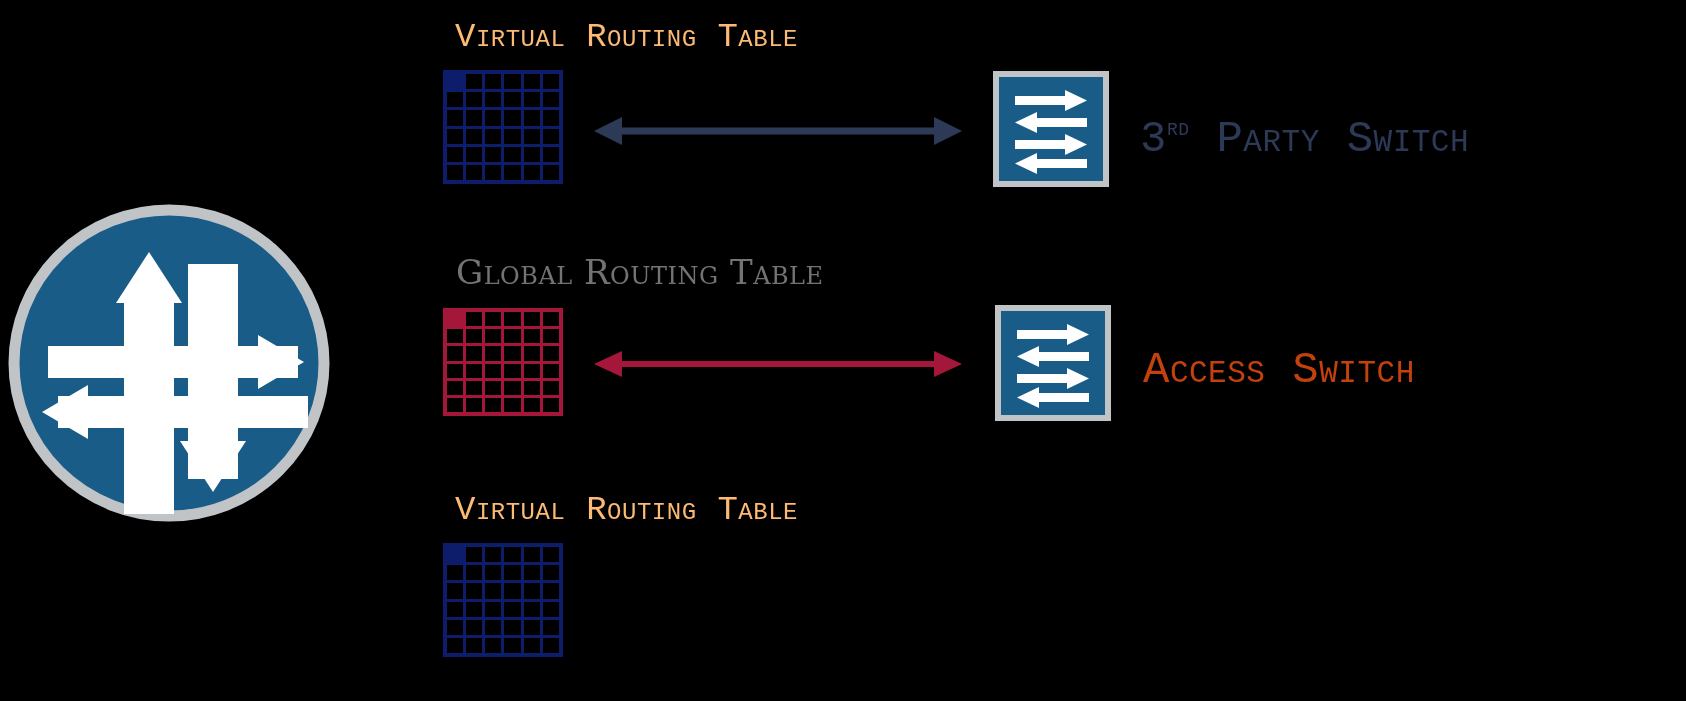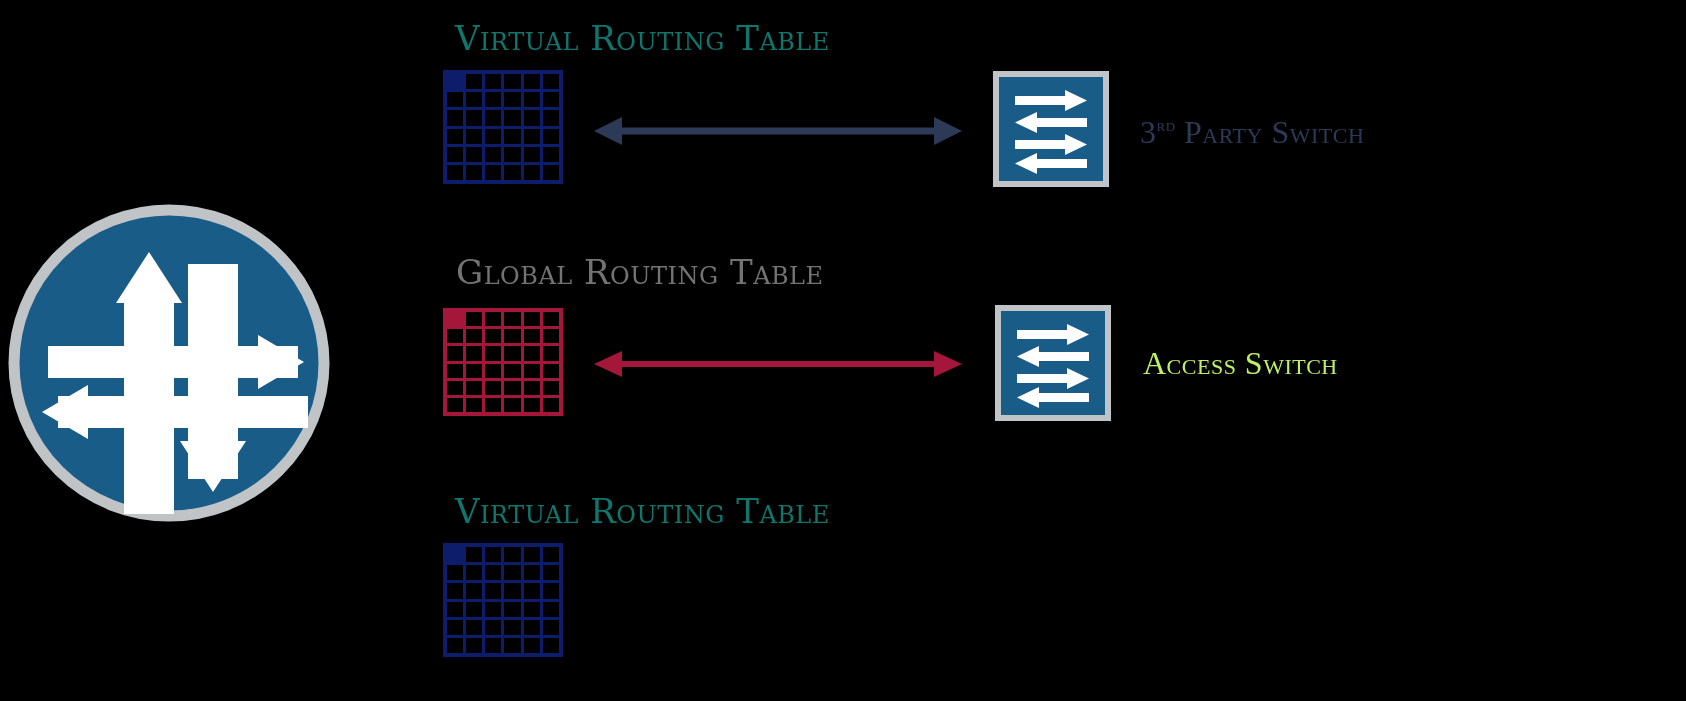--- a/index.html
+++ b/index.html
@@ -53,7 +53,7 @@
     letter-spacing: 0.5px;
     white-space: nowrap;
   }
-  .heading-navy { color: #0f766e; }
+  .heading-navy { color: #fdba74; font-family: Liberation Mono, monospace; }
   .heading-red  { color: #737373; }
 
   

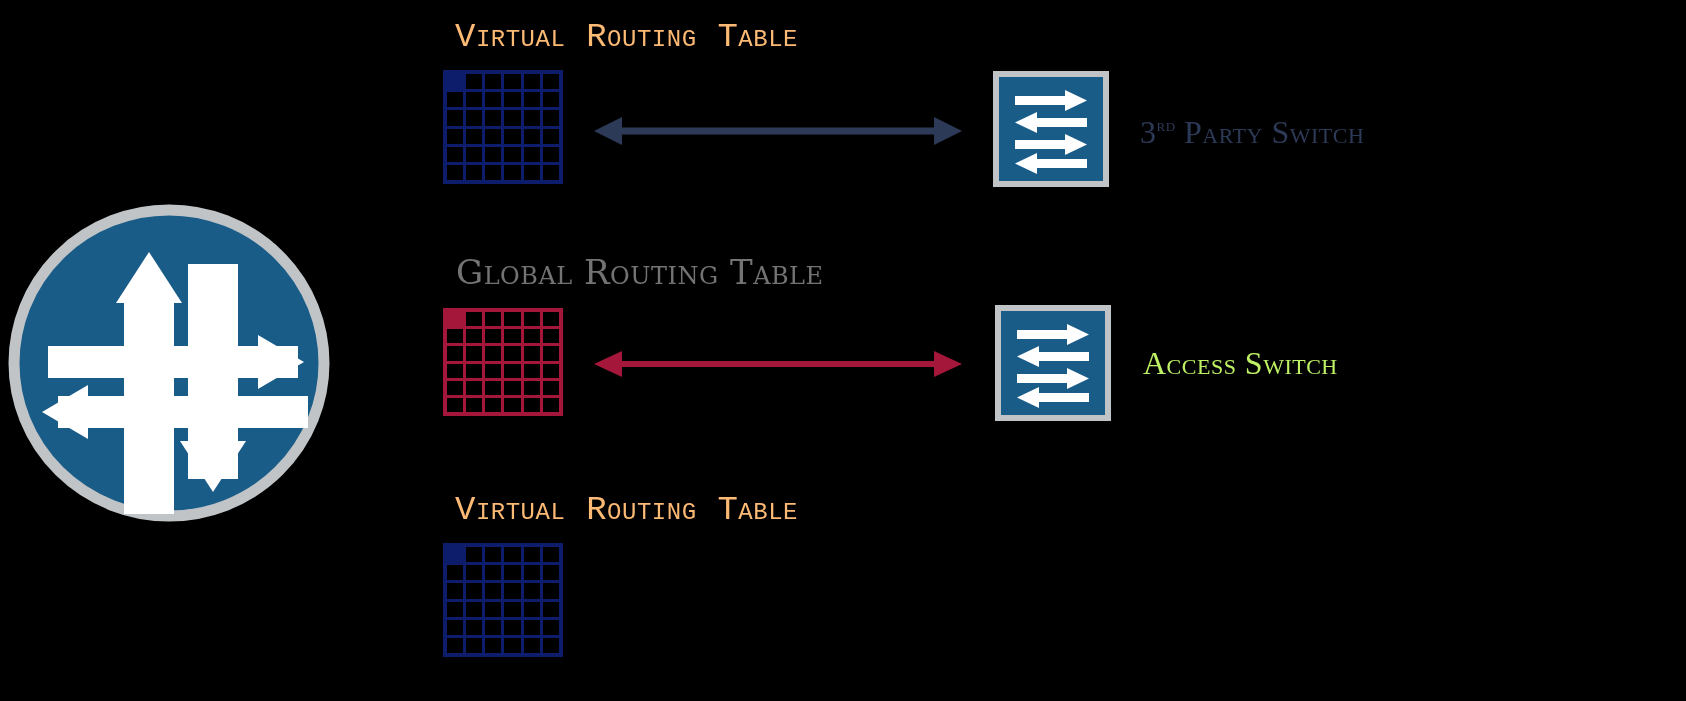--- a/index.html
+++ b/index.html
@@ -71,9 +71,9 @@
   
   .switch-label {
     position: absolute;
-    font-family: Liberation Serif, serif;
+    font-family: Liberation Mono, monospace;
     font-variant: small-caps;
-    font-size: 32px;
+    font-size: 44px;
     letter-spacing: 0.5px;
     white-space: nowrap;
   }

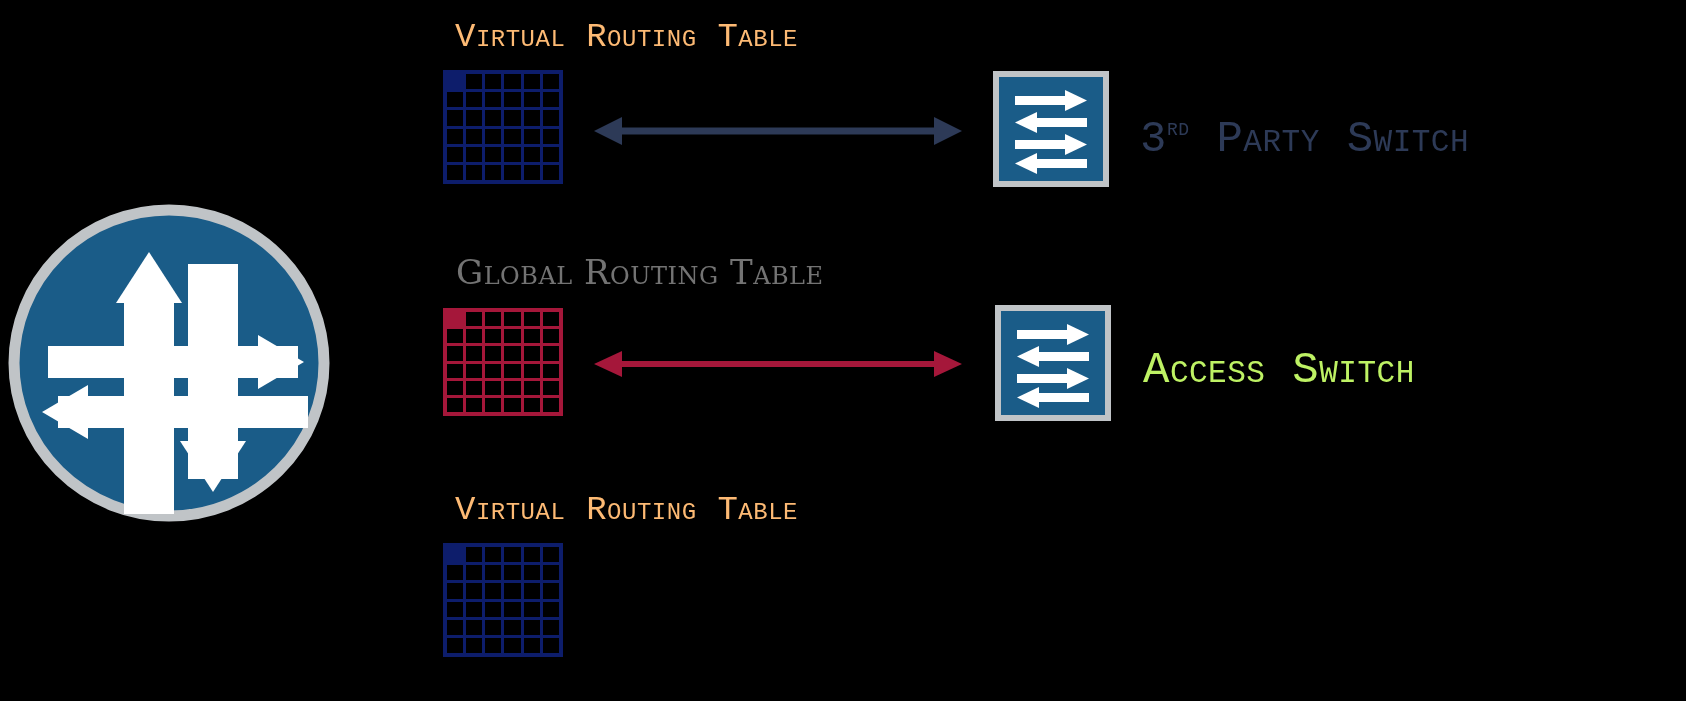--- a/index.html
+++ b/index.html
@@ -78,7 +78,7 @@
     white-space: nowrap;
   }
   .label-navy { color: #2d3a57; }
-  .label-red  { color: #bef264; }
+  .label-red  { color: #c2410c; }
   .switch-label sup {
     font-size: 0.58em;
     vertical-align: super;

